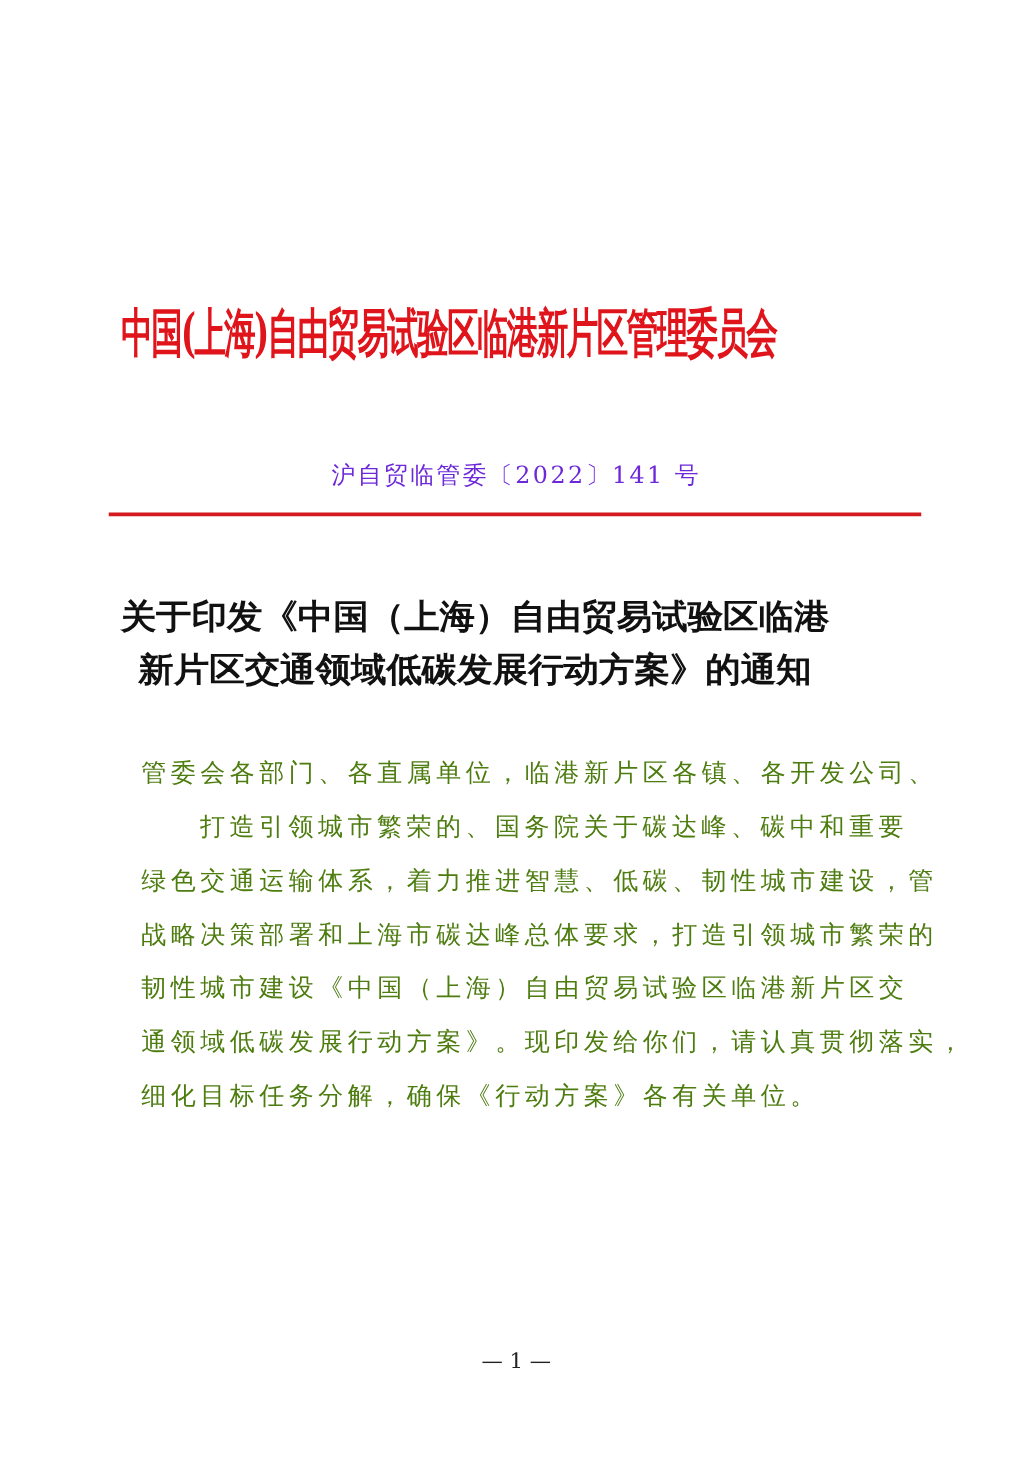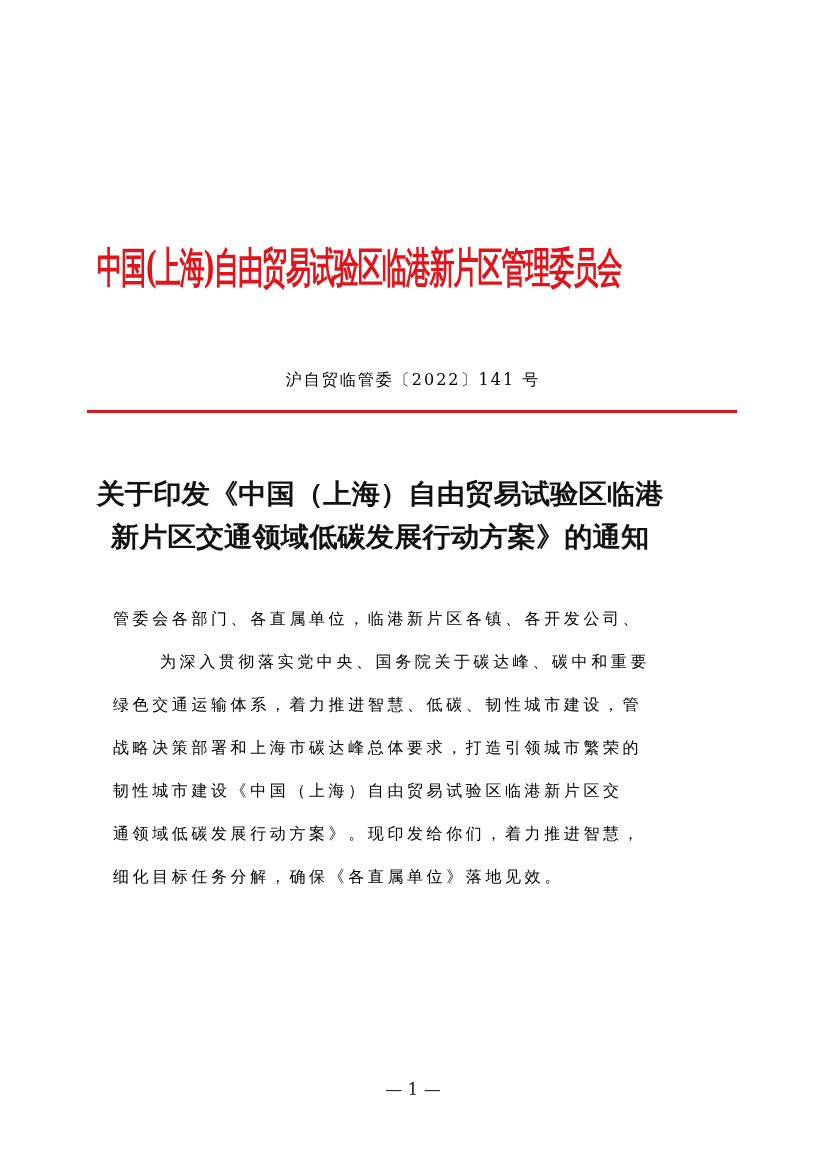--- a/index.html
+++ b/index.html
@@ -51,10 +51,10 @@
       top: 367px;
       text-align: center;
       font-family: "DejaVu Serif", "Liberation Serif", serif;
-      font-size: 16px;
+      font-size: 19px;
       line-height: 26px;
       letter-spacing: 2px;
-      color: #000000;
+      color: #6d28d9;
     }
     
     .red-rule {

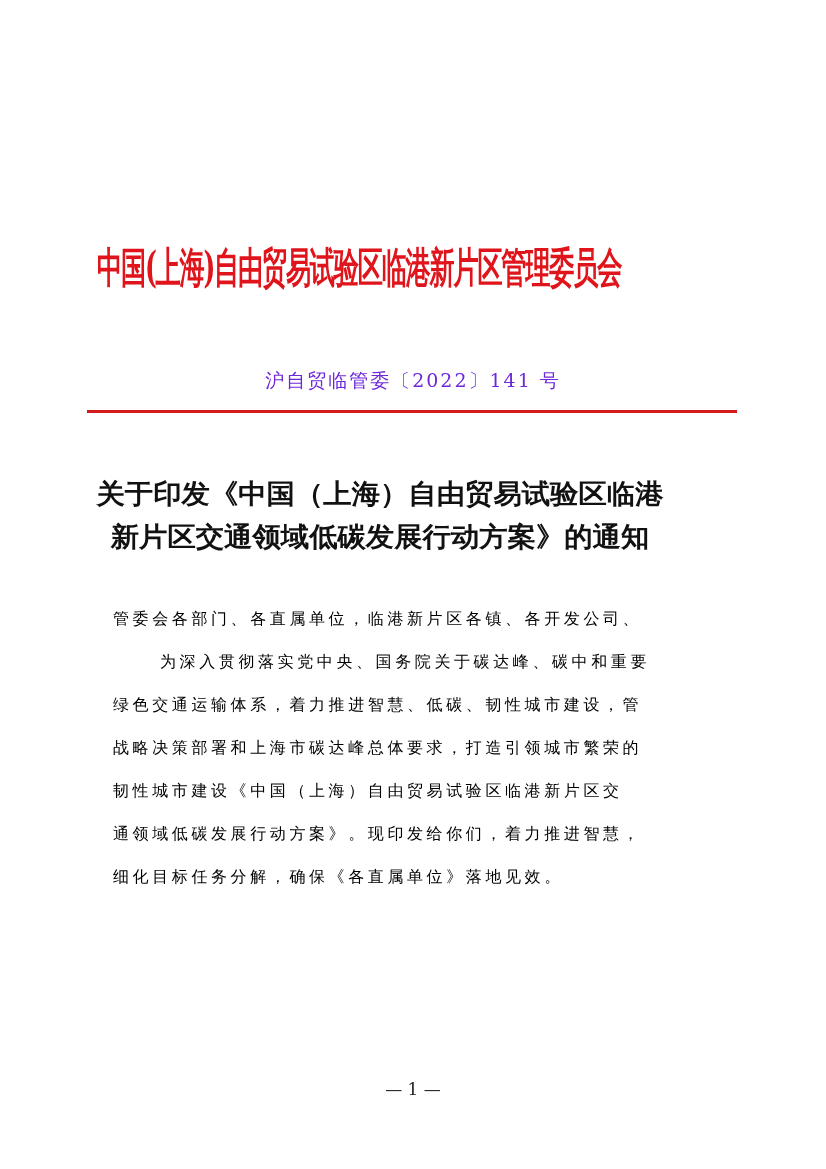--- a/index.html
+++ b/index.html
@@ -94,10 +94,10 @@
     .body-line {
       display: block;
       font-family: "DejaVu Sans", "Liberation Sans", sans-serif;
-      font-size: 16px;
+      font-size: 20px;
       line-height: 43px;
       letter-spacing: 3.6px;
-      color: #000000;
+      color: #4d7c0f;
       white-space: nowrap;
     }
     .body-line.indent {

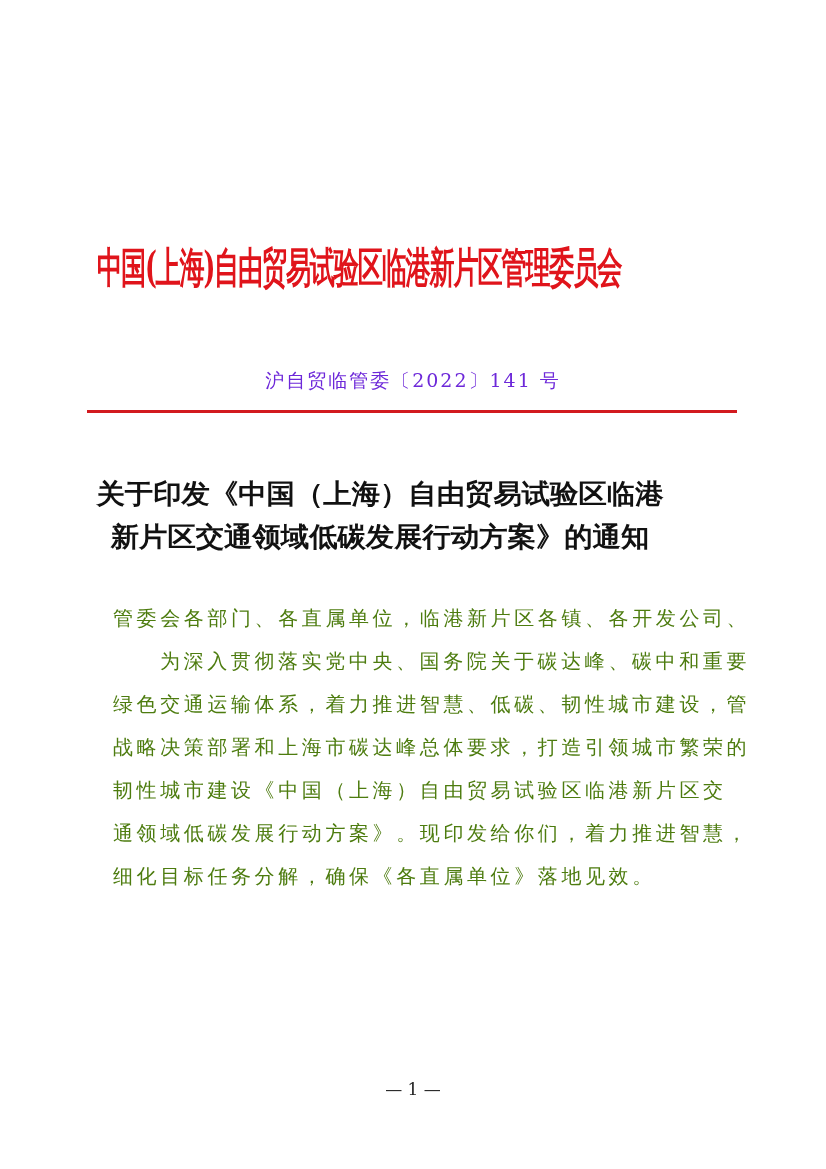--- a/index.html
+++ b/index.html
@@ -136,7 +136,7 @@
 
   <div class="body-text">
     <span class="body-line">管委会各部门、各直属单位，临港新片区各镇、各开发公司、</span>
-    <span class="body-line indent">为深入贯彻落实党中央、国务院关于碳达峰、碳中和重要</span>
+    <span class="body-line indent">打造引领城市繁荣的、国务院关于碳达峰、碳中和重要</span>
     <span class="body-line">绿色交通运输体系，着力推进智慧、低碳、韧性城市建设，管</span>
     <span class="body-line">战略决策部署和上海市碳达峰总体要求，打造引领城市繁荣的</span>
     <span class="body-line">韧性城市建设《中国（上海）自由贸易试验区临港新片区交</span>

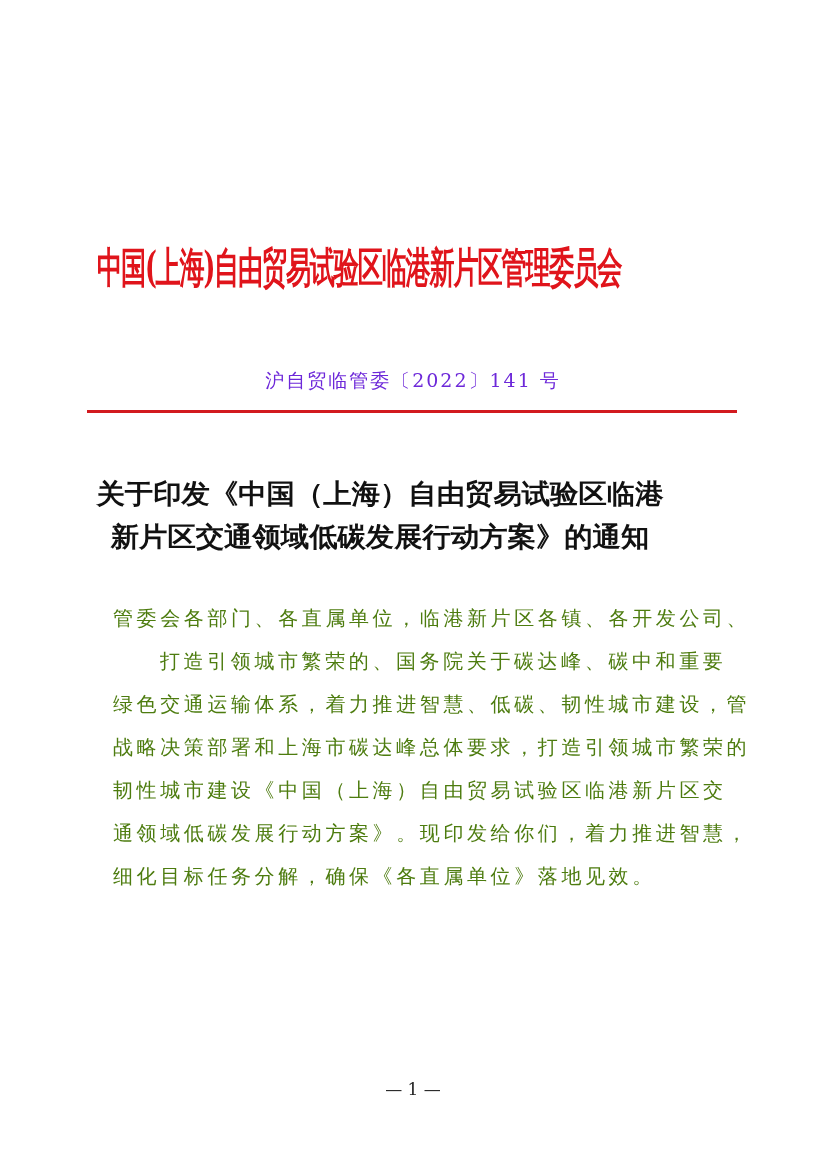--- a/index.html
+++ b/index.html
@@ -140,7 +140,7 @@
     <span class="body-line">绿色交通运输体系，着力推进智慧、低碳、韧性城市建设，管</span>
     <span class="body-line">战略决策部署和上海市碳达峰总体要求，打造引领城市繁荣的</span>
     <span class="body-line">韧性城市建设《中国（上海）自由贸易试验区临港新片区交</span>
-    <span class="body-line">通领域低碳发展行动方案》。现印发给你们，着力推进智慧，</span>
+    <span class="body-line">通领域低碳发展行动方案》。现印发给你们，请认真贯彻落实，</span>
     <span class="body-line">细化目标任务分解，确保《各直属单位》落地见效。</span>
   </div>
 

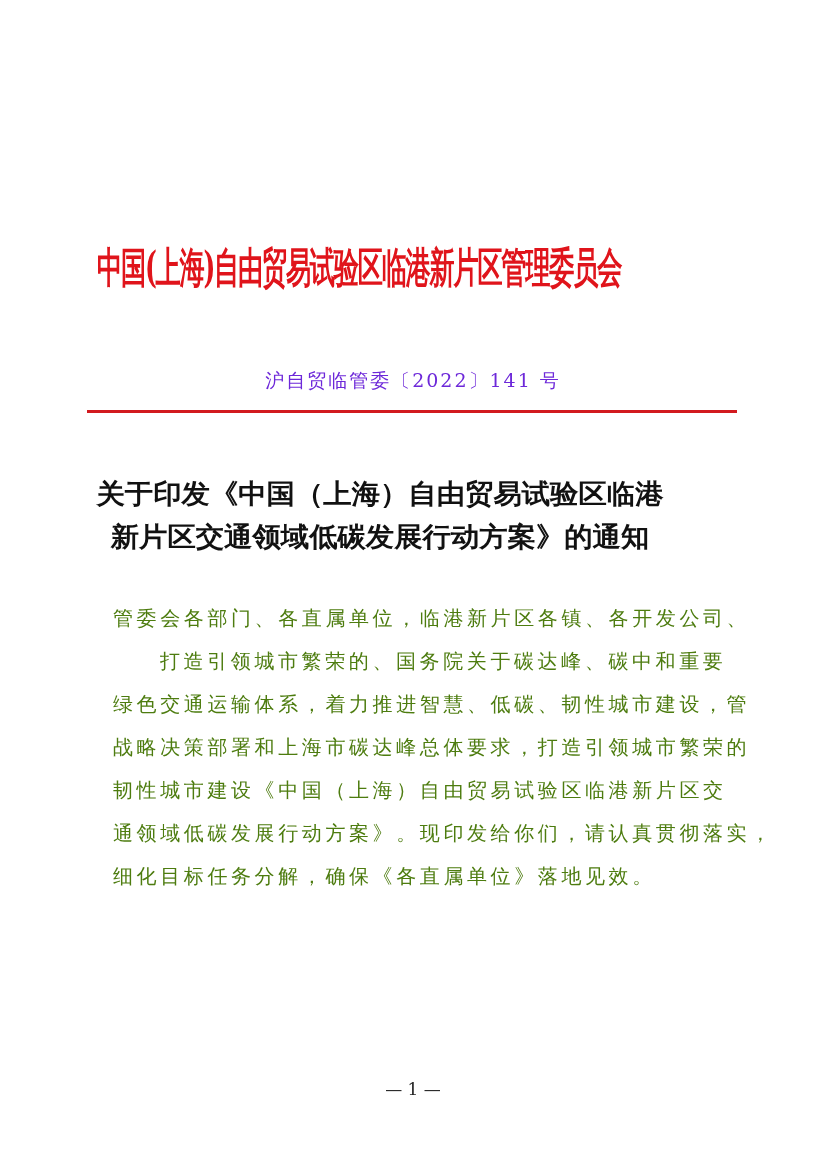--- a/index.html
+++ b/index.html
@@ -141,7 +141,7 @@
     <span class="body-line">战略决策部署和上海市碳达峰总体要求，打造引领城市繁荣的</span>
     <span class="body-line">韧性城市建设《中国（上海）自由贸易试验区临港新片区交</span>
     <span class="body-line">通领域低碳发展行动方案》。现印发给你们，请认真贯彻落实，</span>
-    <span class="body-line">细化目标任务分解，确保《各直属单位》落地见效。</span>
+    <span class="body-line">细化目标任务分解，确保《行动方案》各有关单位。</span>
   </div>
 
   <div class="page-number">— 1 —</div>

